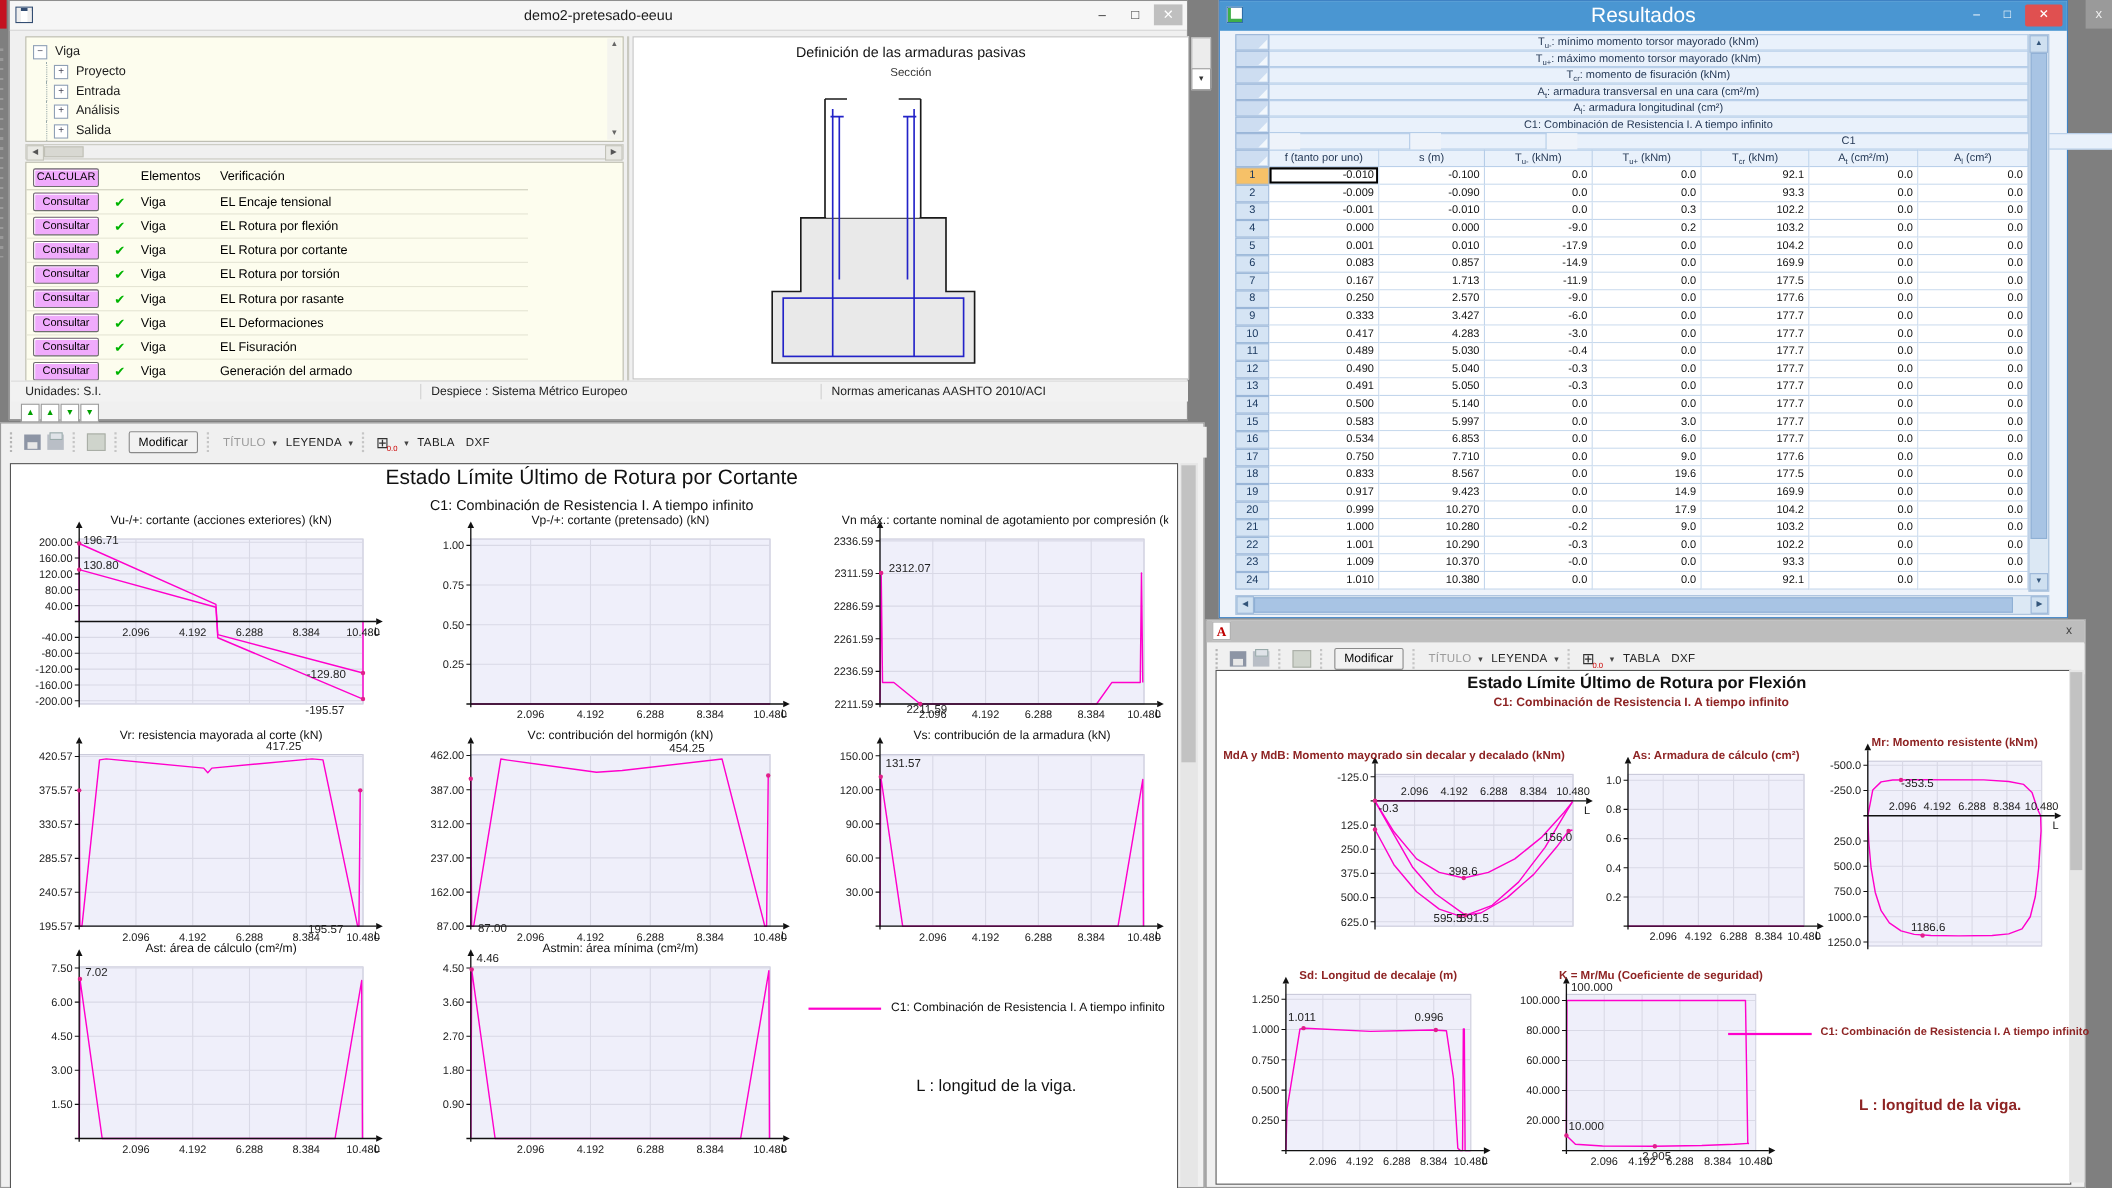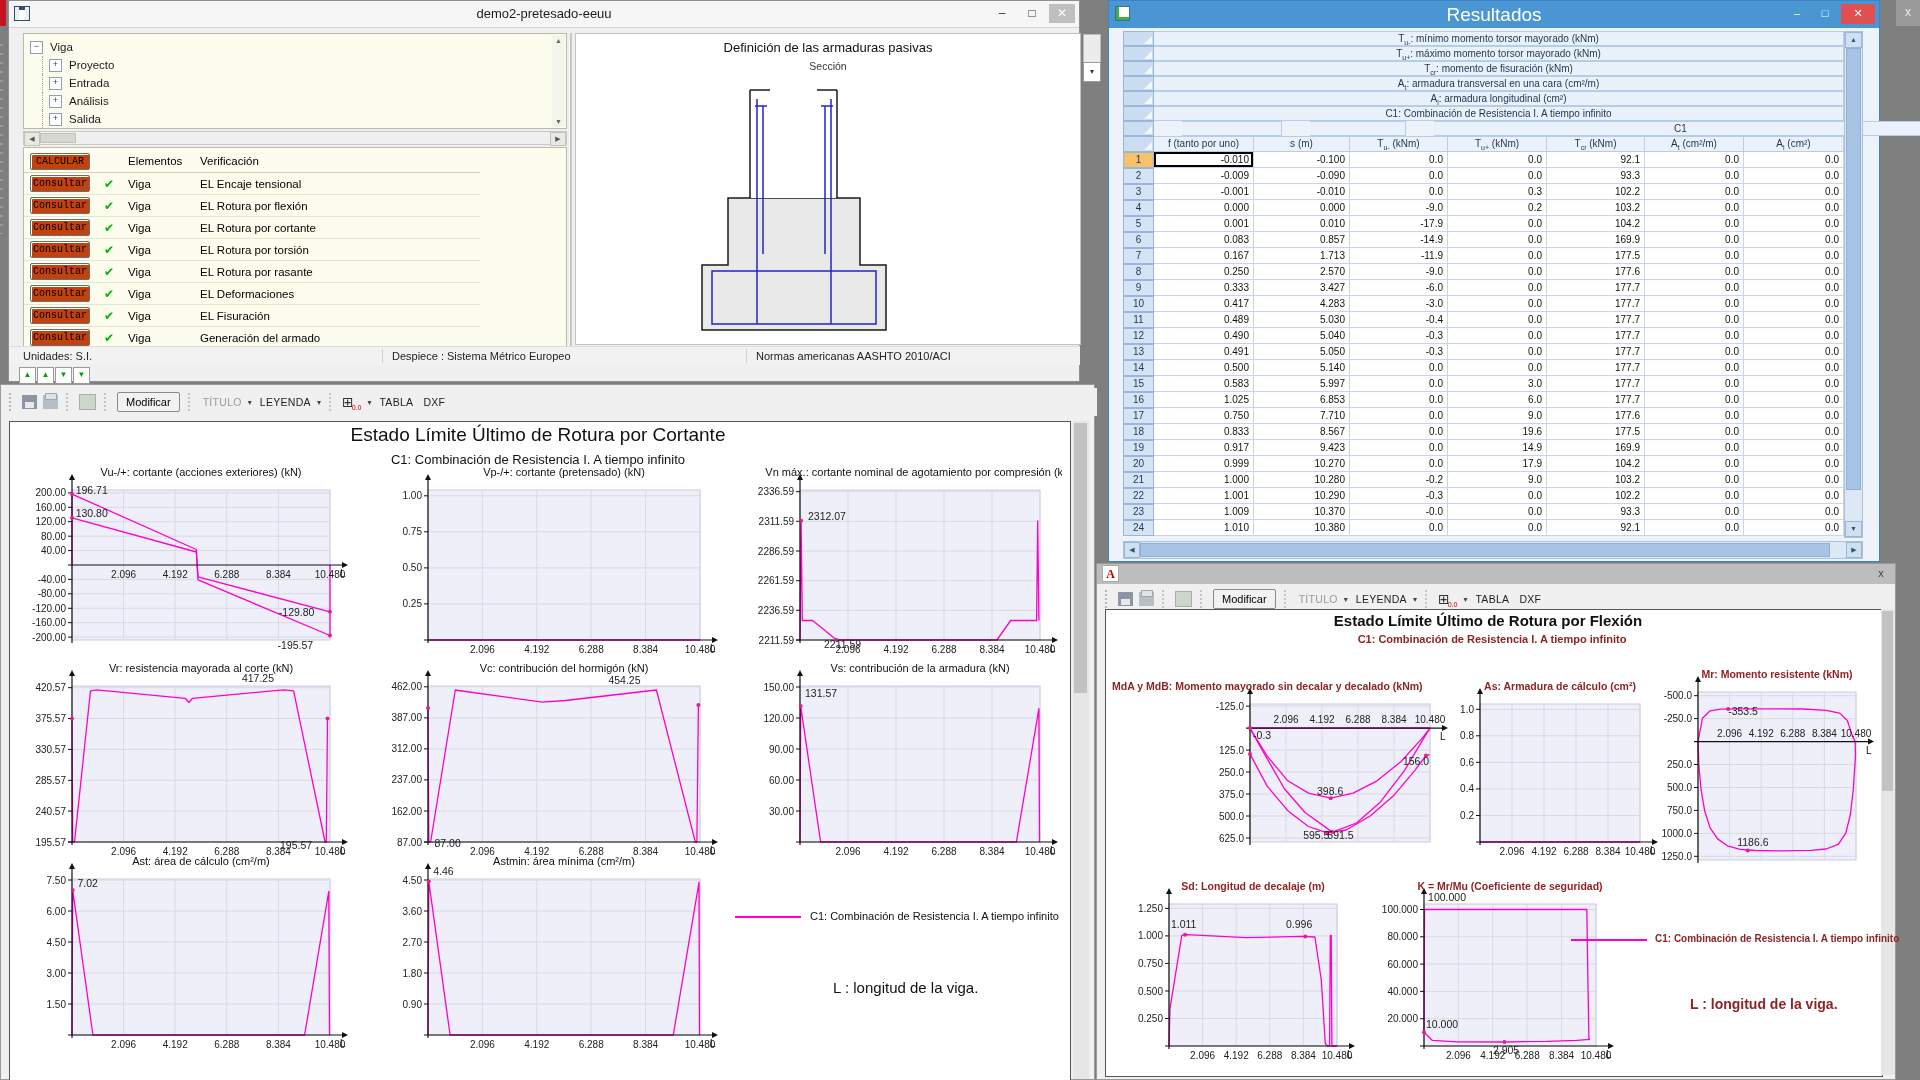--- a/index.html
+++ b/index.html
@@ -24,7 +24,7 @@
   #calcpanel{left:14px;top:146px;width:544px;height:200px;background:#fdfdee;border:1px solid #b9b9ad;}
   .crow{display:flex;height:21px;align-items:center;border-bottom:1px solid #e5e5d4;width:456px;}
   .crow.hdr{height:22px;border-bottom:1px solid #cfcfbe;}
-  .calc,.consult{width:60px;height:17px;margin-left:6px;font-size:10px;background:#c2410c;border:1px solid #6e6e6e;border-radius:2px;box-shadow:inset 1px 1px 0 #fff;font-family:Liberation Mono, monospace;padding:0;}
+  .calc,.consult{width:60px;height:17px;margin-left:6px;font-size:10px;background:#f0abfc;border:1px solid #6e6e6e;border-radius:2px;box-shadow:inset 1px 1px 0 #fff;font-family:Liberation Sans, sans-serif;padding:0;}
   .chk{width:26px;flex:none;text-align:center;font-size:12px;color:#00b400;position:relative;margin-left:6px;}
   .chk::before{content:"";position:absolute;left:4px;top:3px;width:9px;height:9px;background:#c9c9c9;border:1px solid #555;z-index:-1;}
   .cel{width:66px;flex:none;font-size:11.5px;padding-left:6px;}

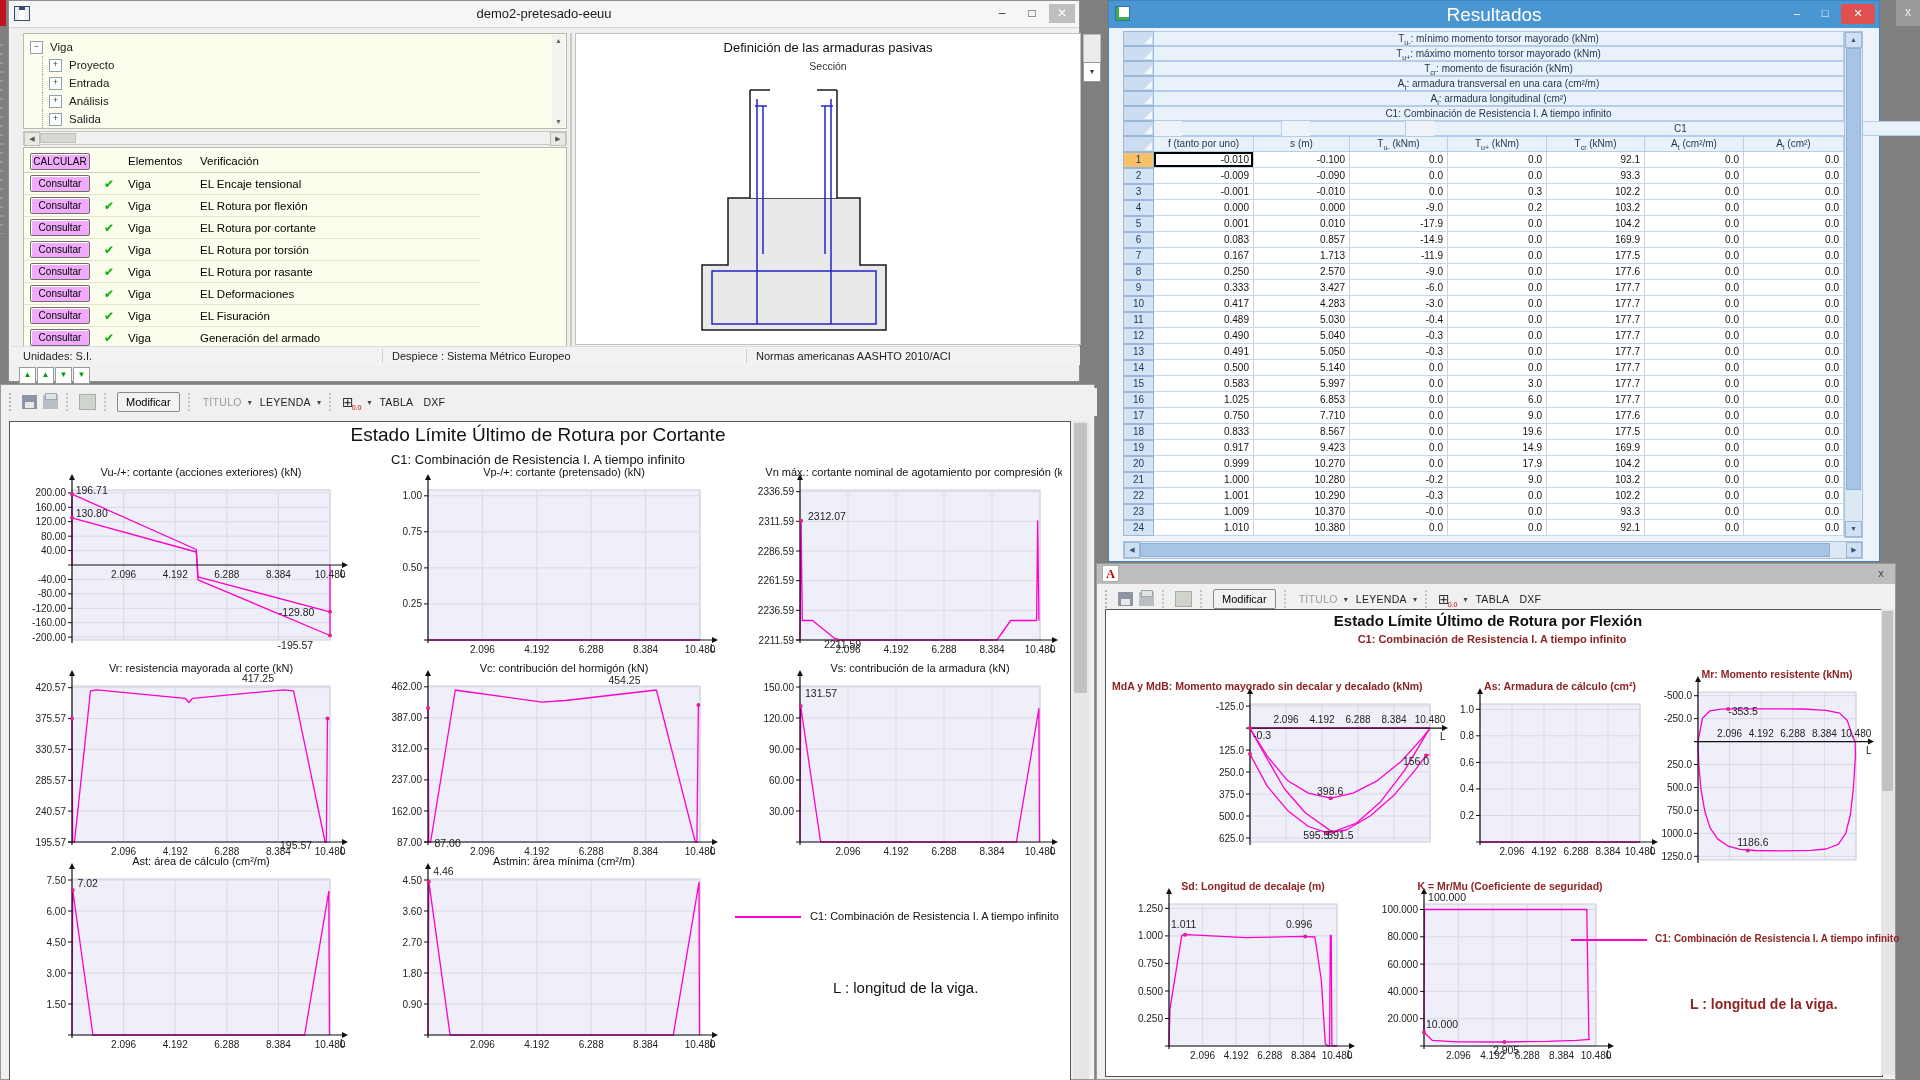--- a/index.html
+++ b/index.html
@@ -431,7 +431,7 @@
         </div>
         <div class="rrow" style="height:16px;">
           <div class="rnum">16</div>
-          <div class="rcell" style="width:100px;">1.025</div>
+          <div class="rcell" style="width:100px;">0.534</div>
           <div class="rcell" style="width:96px;">6.853</div>
           <div class="rcell" style="width:98px;">0.0</div>
           <div class="rcell" style="width:99px;">6.0</div>

